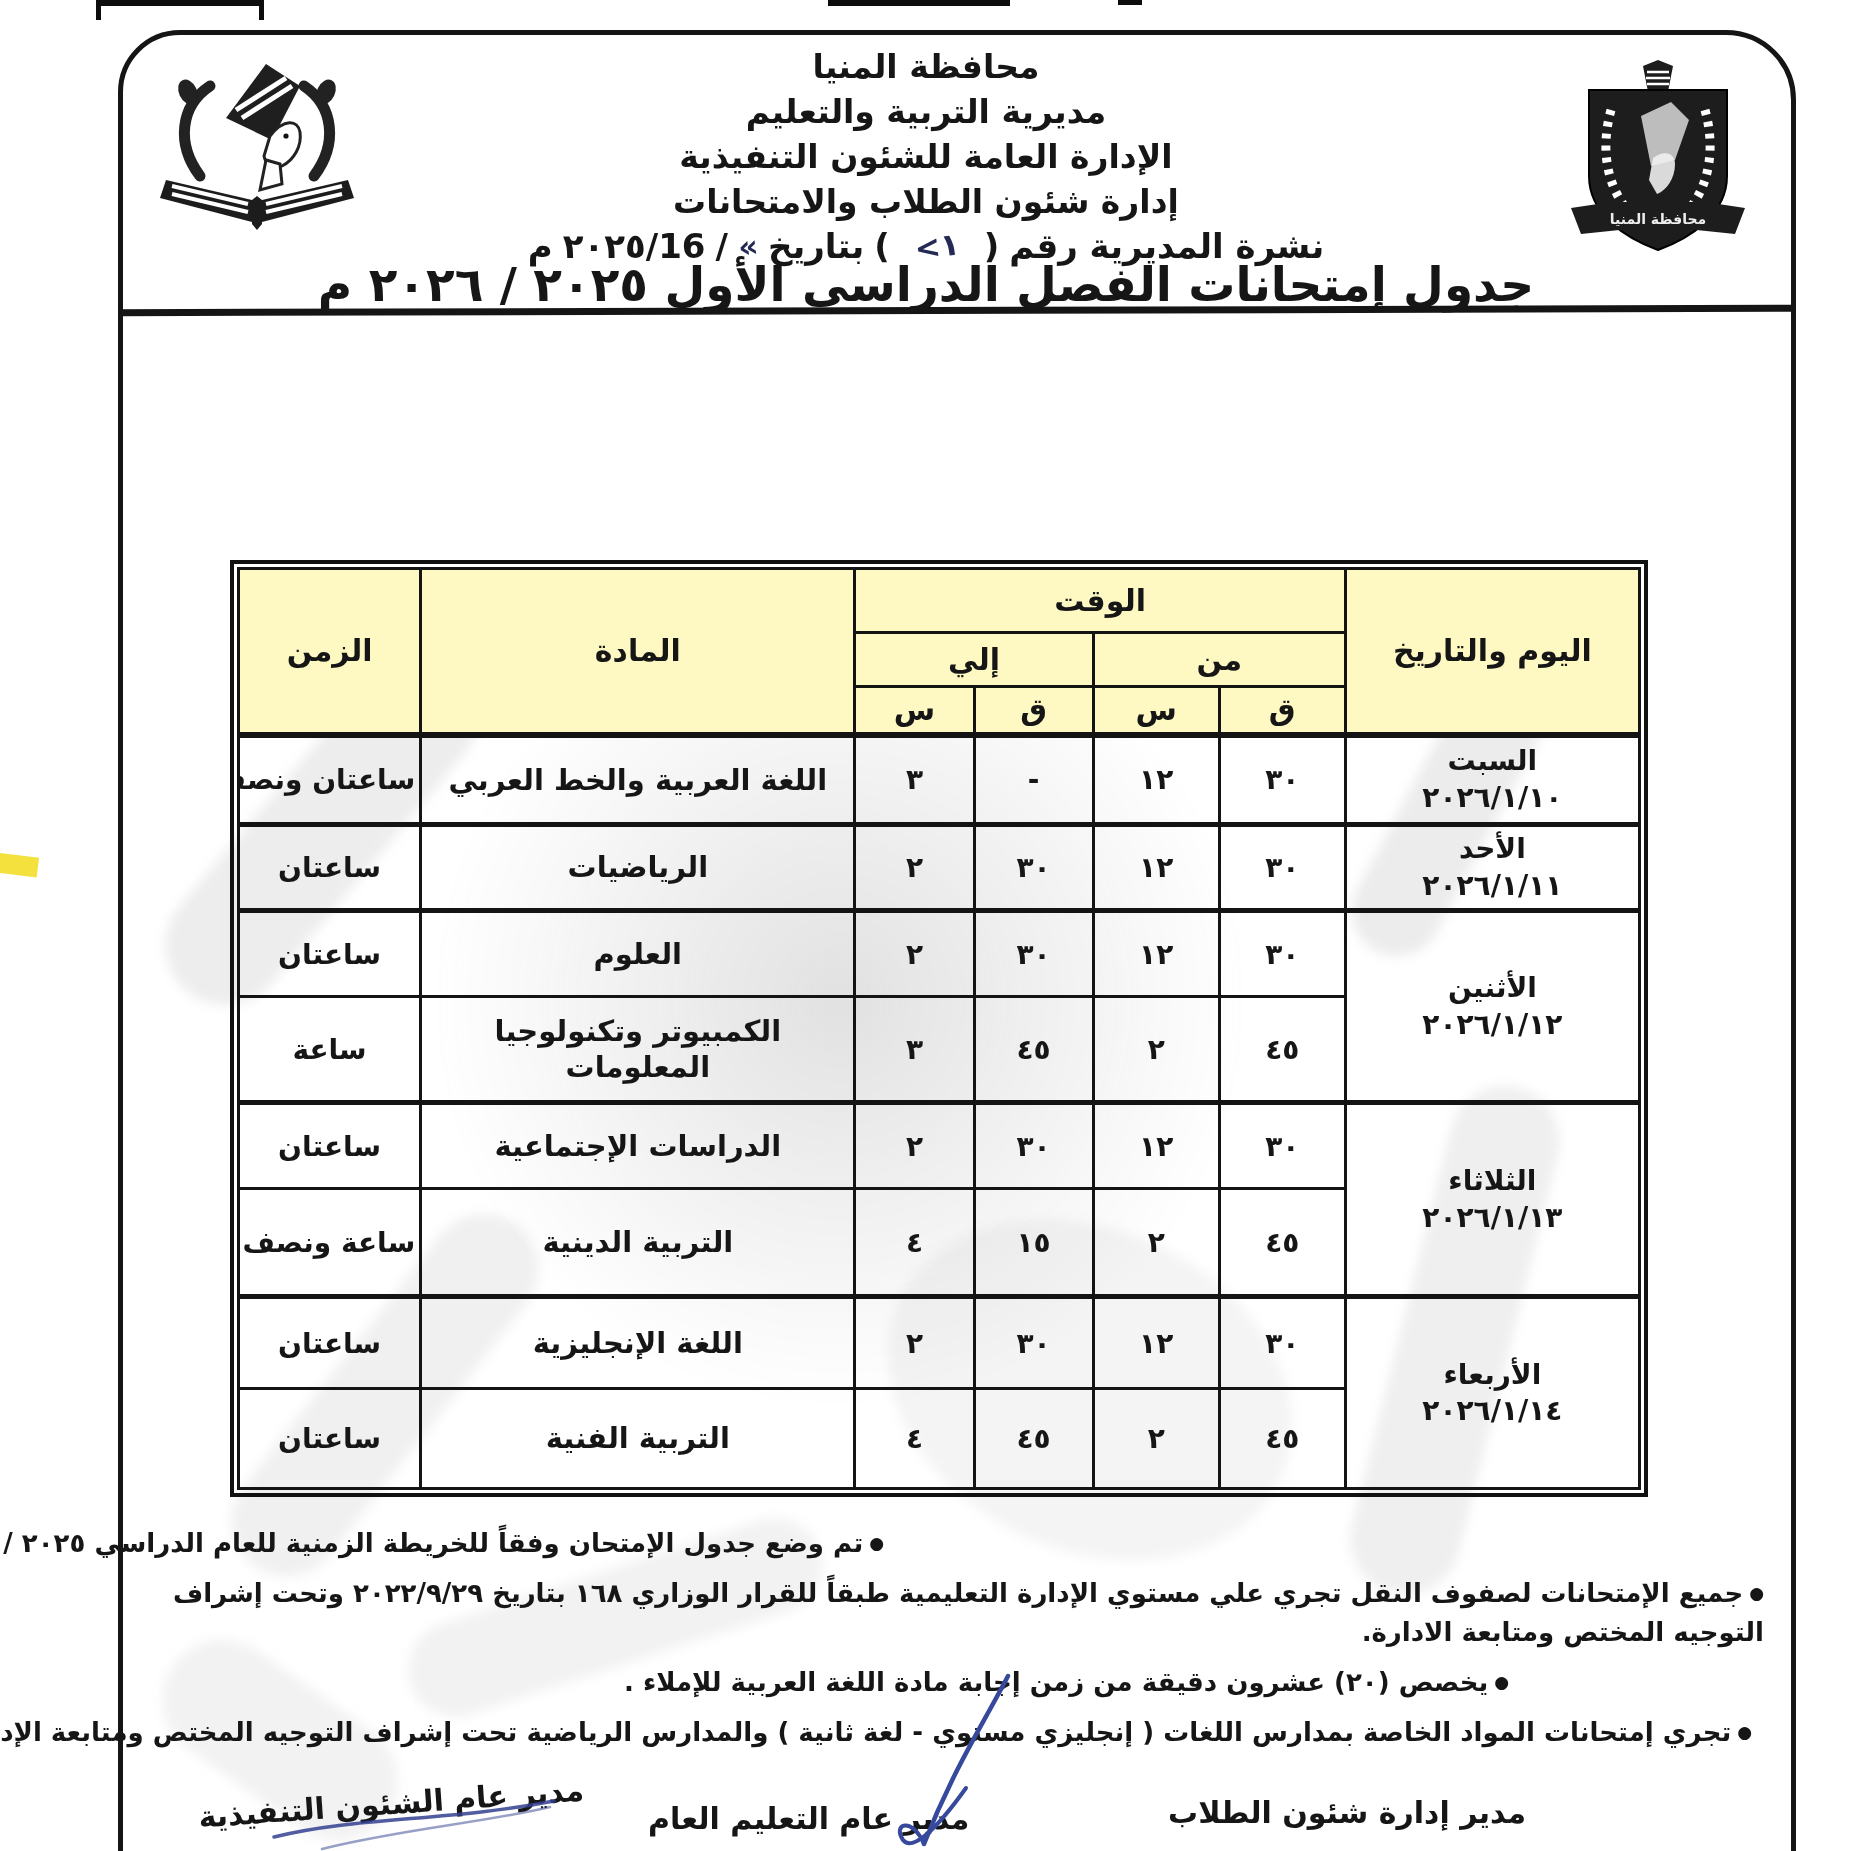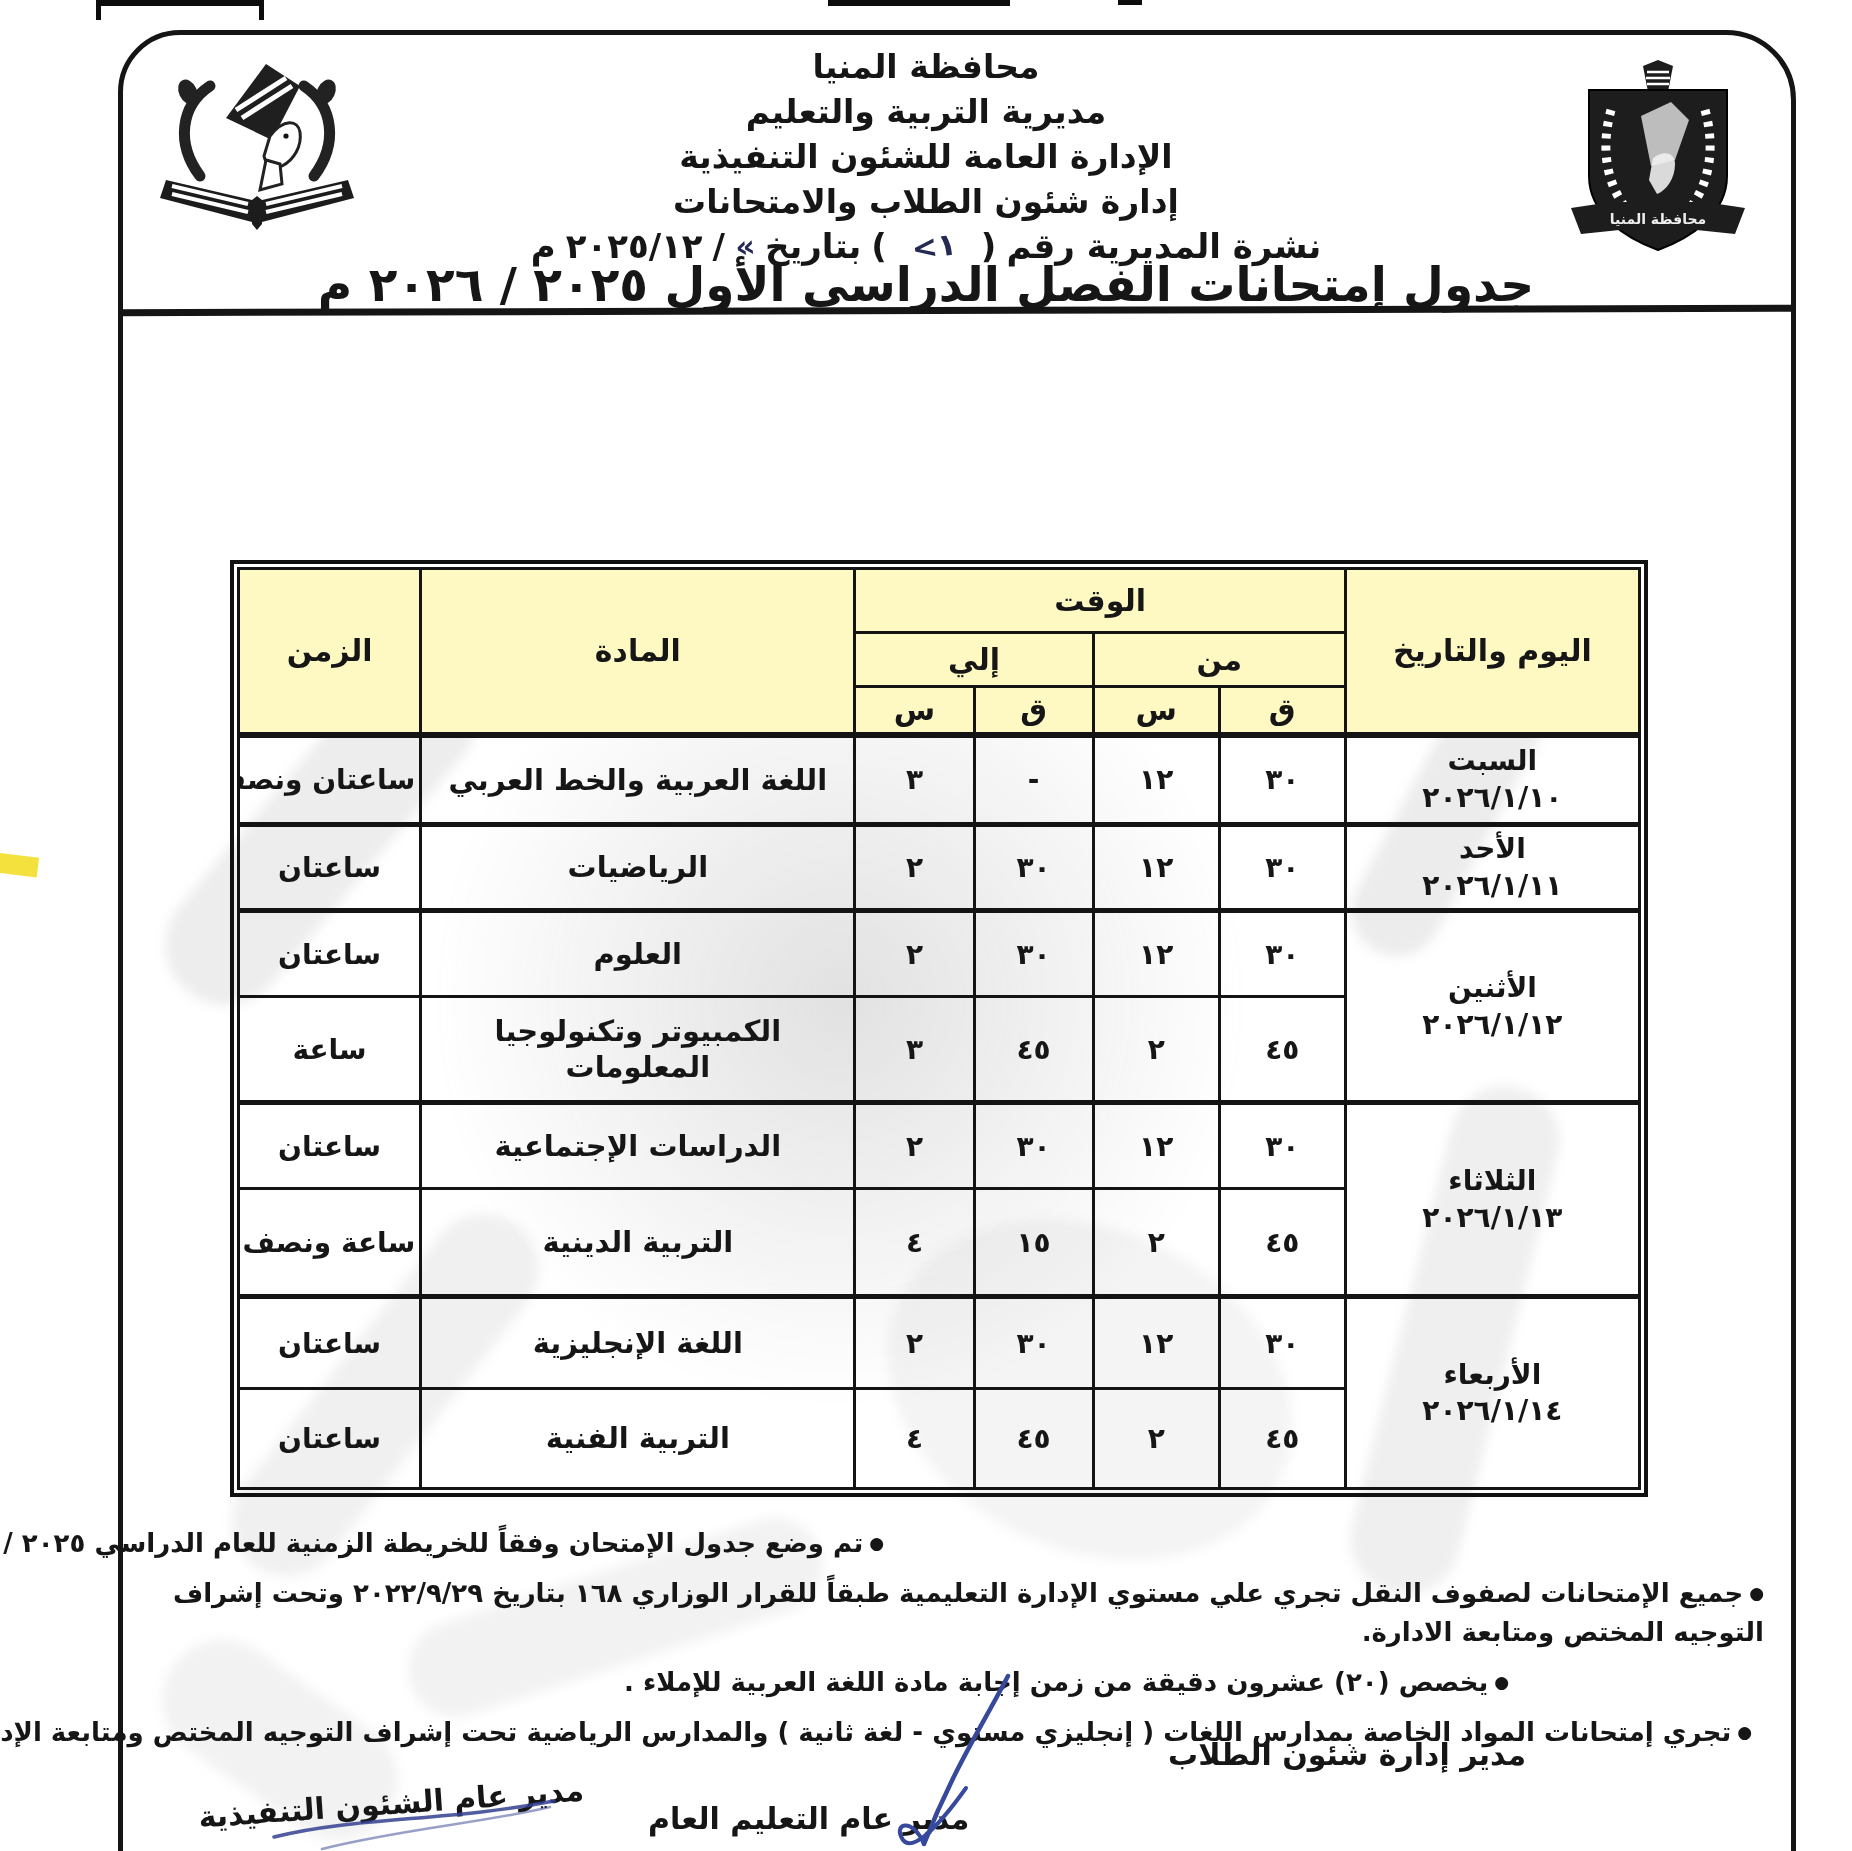--- a/index.html
+++ b/index.html
@@ -129,7 +129,7 @@
       <span>بتاريخ</span>
       <span class="hw">«</span>
       <span class="ltrp">/</span>
-      <span class="ltrp">٢٠٢٥/١٢</span>
+      <span class="ltrp">٢٠٢٥/16</span>
       <span>م</span>
     </div>
     <div class="sched">جدول إمتحانات الفصل الدراسي الأول ٢٠٢٥ / ٢٠٢٦ م</div>

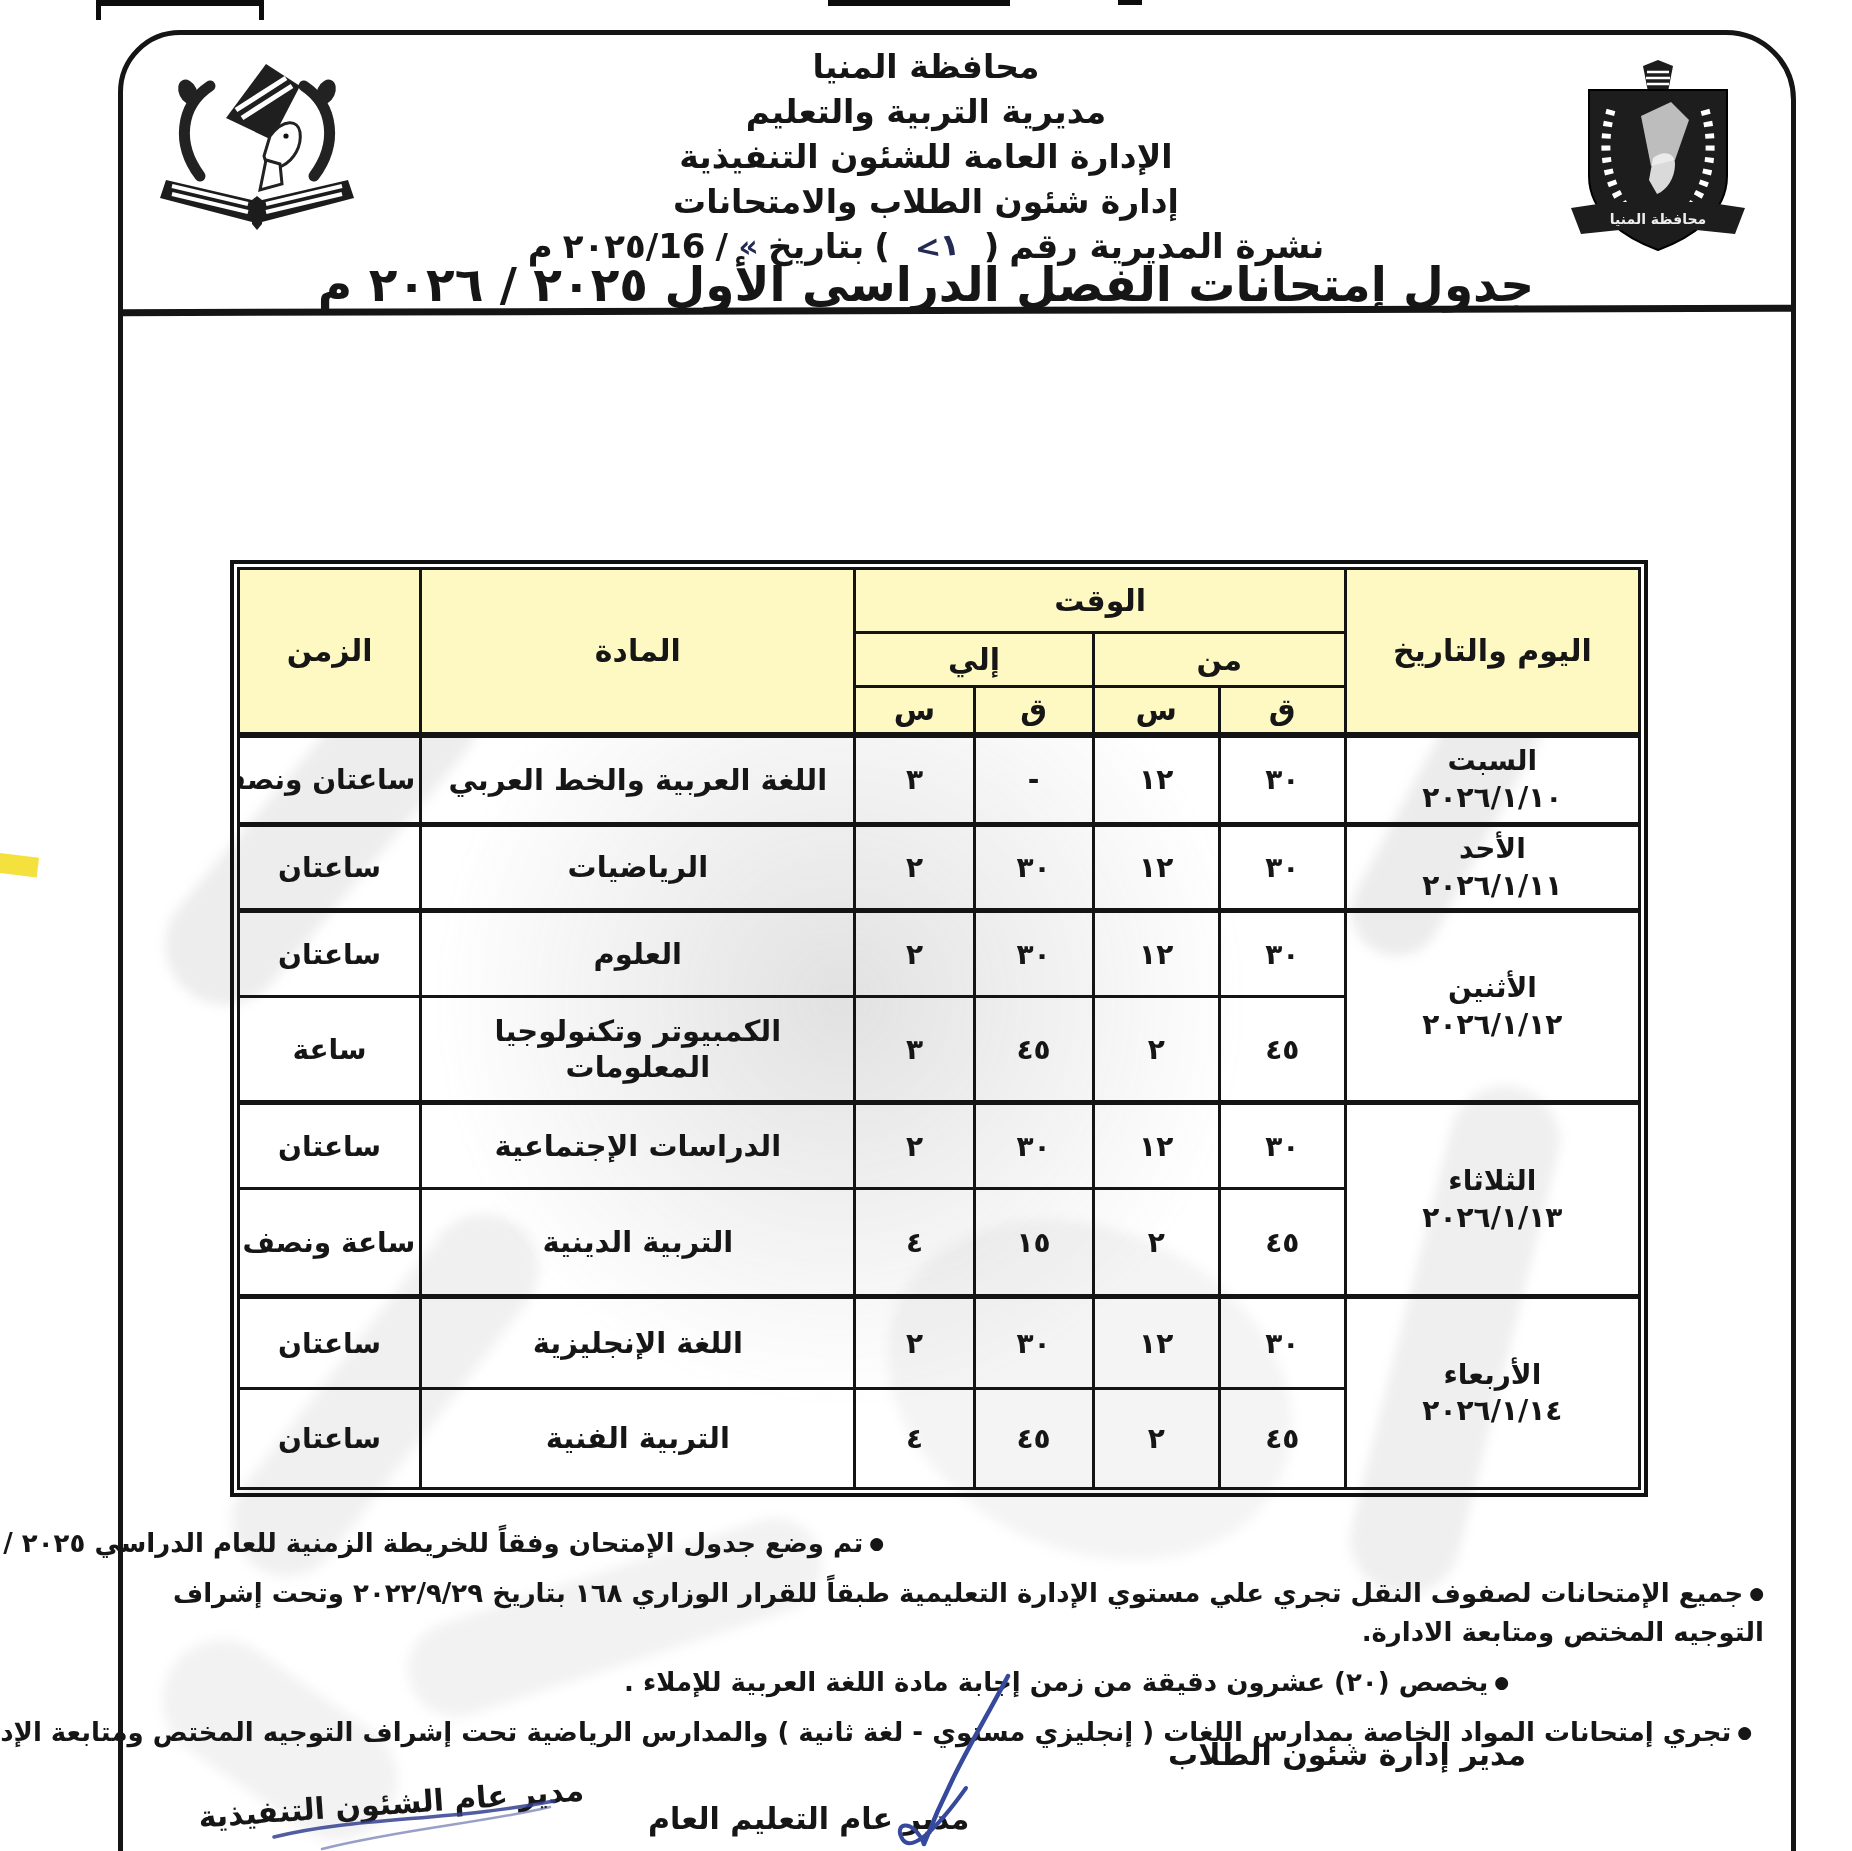--- a/index.html
+++ b/index.html
@@ -262,7 +262,7 @@
     <div class="note nw" style="padding-right:12px;">تجري إمتحانات المواد الخاصة بمدارس اللغات ( إنجليزي مستوي - لغة ثانية ) والمدارس الرياضية تحت إشراف التوجيه المختص ومتابعة الإدارة.</div>
   </div>
 
-  <div class="sig" style="left:1168px;top:1737px;">مدير إدارة شئون الطلاب</div>
+  <div class="sig" style="left:1168px;top:1795px;">مدير إدارة شئون الطلاب</div>
   <div class="sig" style="left:648px;top:1801px;">مدير عام التعليم العام</div>
   <div class="sig" style="left:198px;top:1786px;transform:rotate(-4deg);">مدير عام الشئون التنفيذية</div>
 

